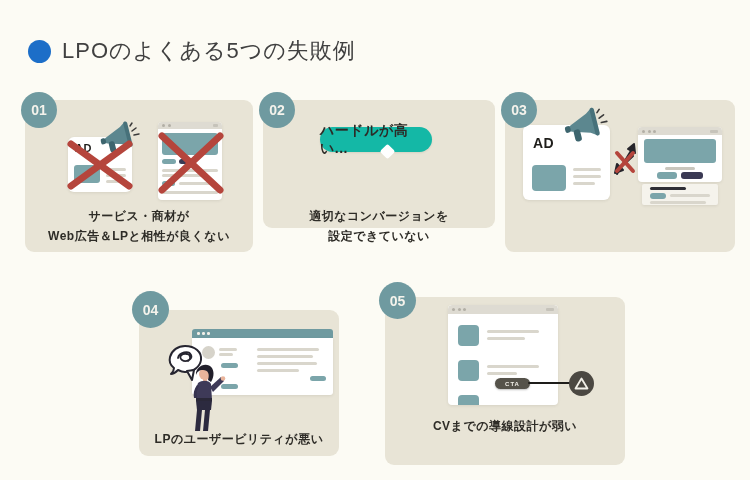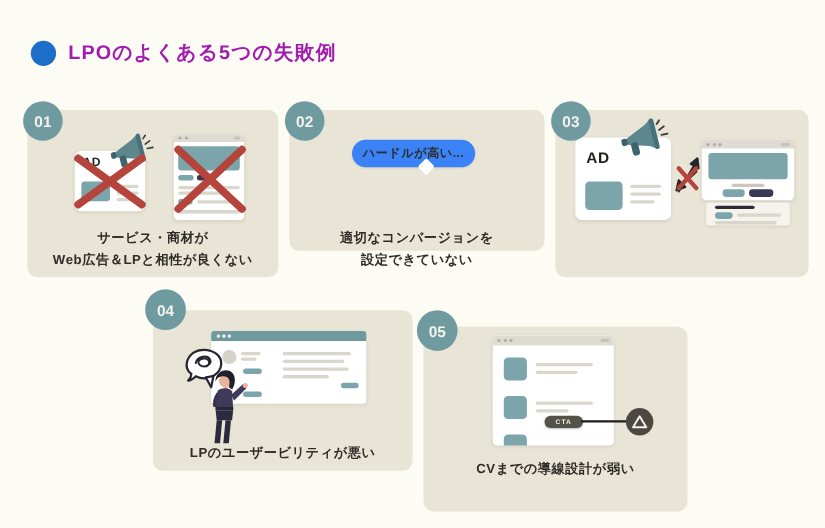--- a/index.html
+++ b/index.html
@@ -15,7 +15,7 @@
   
   .title-row{position:absolute; left:28px; top:36px; display:flex; align-items:center; gap:11px;}
   .bullet{width:23px; height:23px; border-radius:50%; background:#1c6ec8;}
-  .page-title{font-size:18px; font-weight:bold; color:#a21caf; letter-spacing:1px;}
+  .page-title{font-size:22px; font-weight:normal; color:#404040; letter-spacing:1px;}
 
   
   .card{position:absolute; background:var(--card); border-radius:9px;}

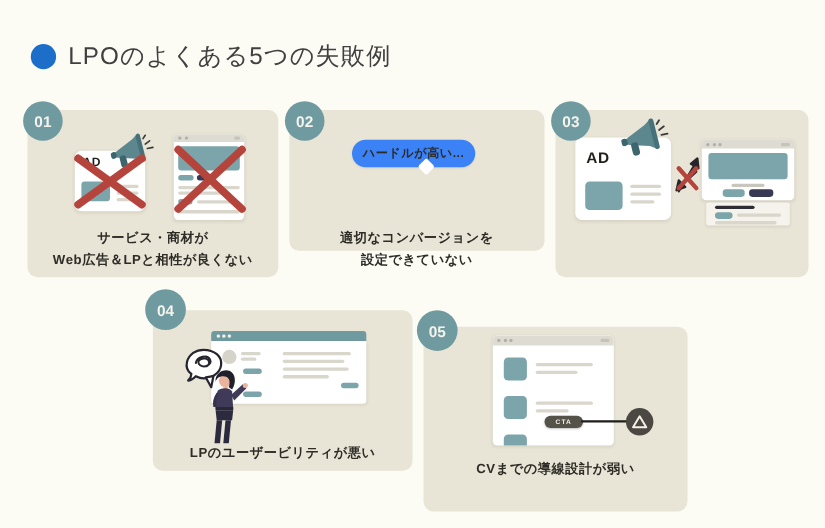--- a/index.html
+++ b/index.html
@@ -38,8 +38,8 @@
   .avatar{position:absolute; border-radius:50%; background:#d6d3ca;}
 
   
-  .bubble{position:absolute; background:#3b82f6; border-radius:13px; display:flex; align-items:center; justify-content:center;
-          font-size:11px; font-weight:bold; color:#2c2b27; box-shadow:0 1px 2px rgba(60,55,40,.10); letter-spacing:0.5px;}
+  .bubble{position:absolute; background:#14b8a6; border-radius:13px; display:flex; align-items:center; justify-content:center;
+          font-size:14px; font-weight:bold; color:#2c2b27; box-shadow:0 1px 2px rgba(60,55,40,.10); letter-spacing:0.5px;}
   .bubble::after{content:""; position:absolute; bottom:-5px; left:55%; width:11px; height:11px; background:#fff; transform:rotate(45deg); border-radius:2px;}
   .buy-btn{position:absolute; background:var(--teal); border-radius:21px; box-shadow:0 4px 0 var(--teal-dark);
            display:flex; align-items:center; justify-content:center; color:#fbfaf3; font-size:19px; font-weight:bold; letter-spacing:4px;}

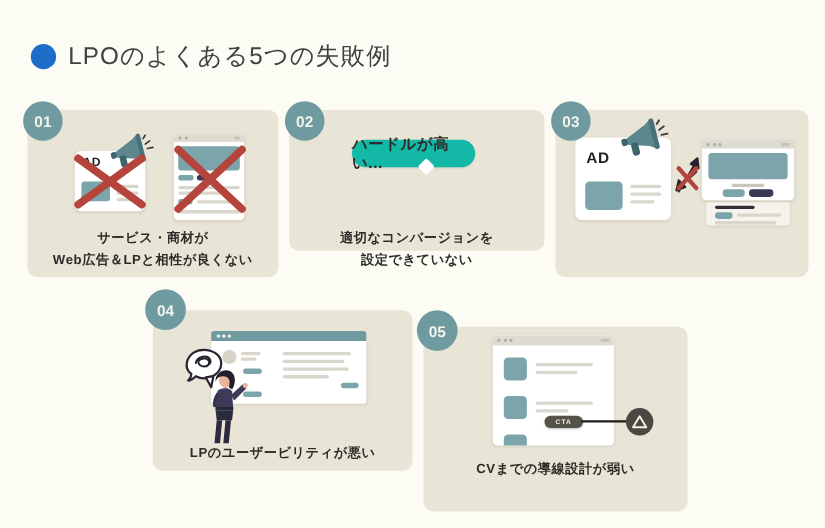--- a/index.html
+++ b/index.html
@@ -189,7 +189,7 @@
 
   </section>
 
-  <section class="card" style="left:139px; top:282px; width:236px; height:146px;">
+  <section class="card" style="left:139px; top:310px; width:200px; height:146px;">
     <div class="badge" style="left:-7px; top:-19px; width:37px; height:37px;">04</div>
 
     <div class="abs" style="left:53px; top:19px; width:141px; height:9px; background:var(--teal); border-radius:3px 3px 0 0; display:flex; align-items:center; gap:2.5px; padding:0 5px;">

